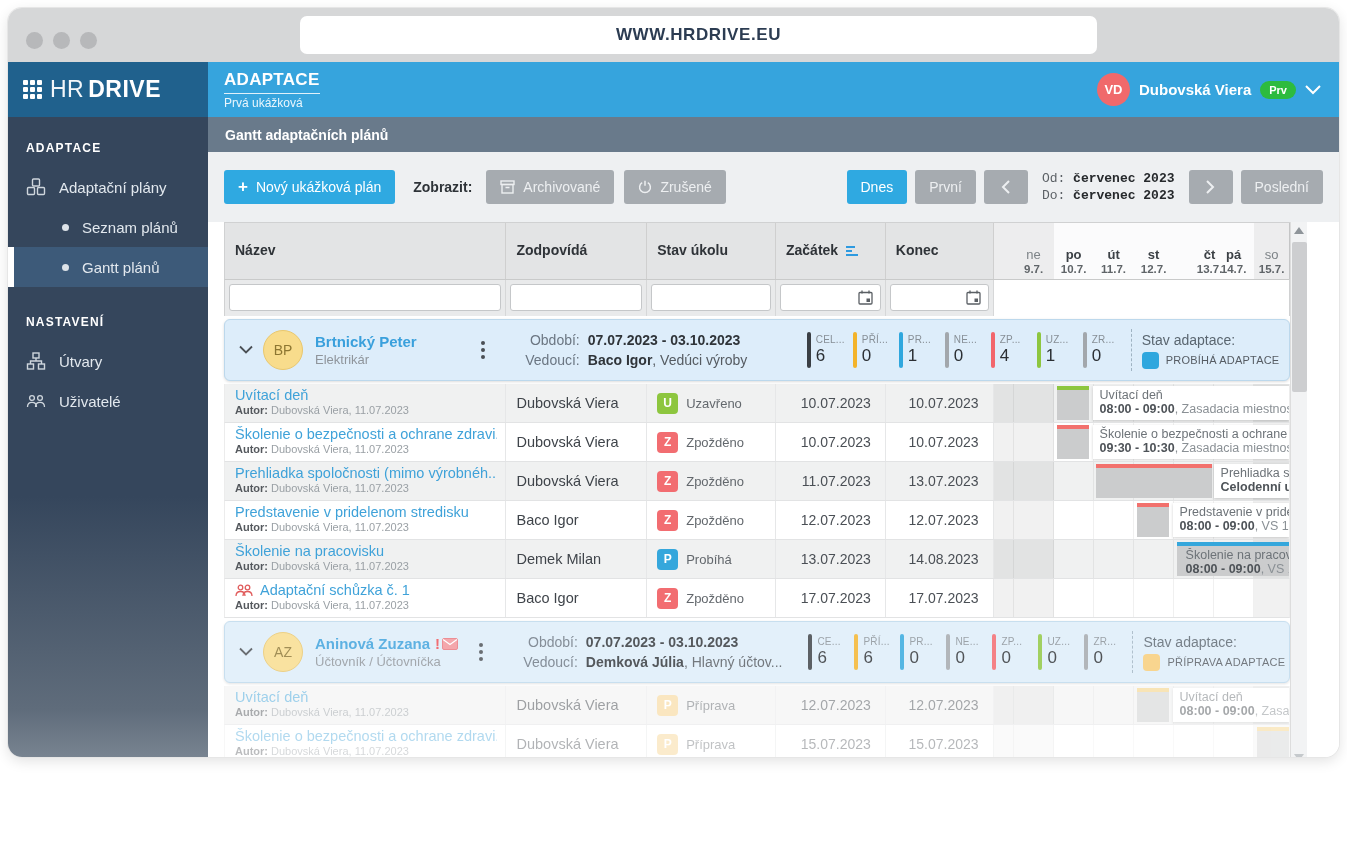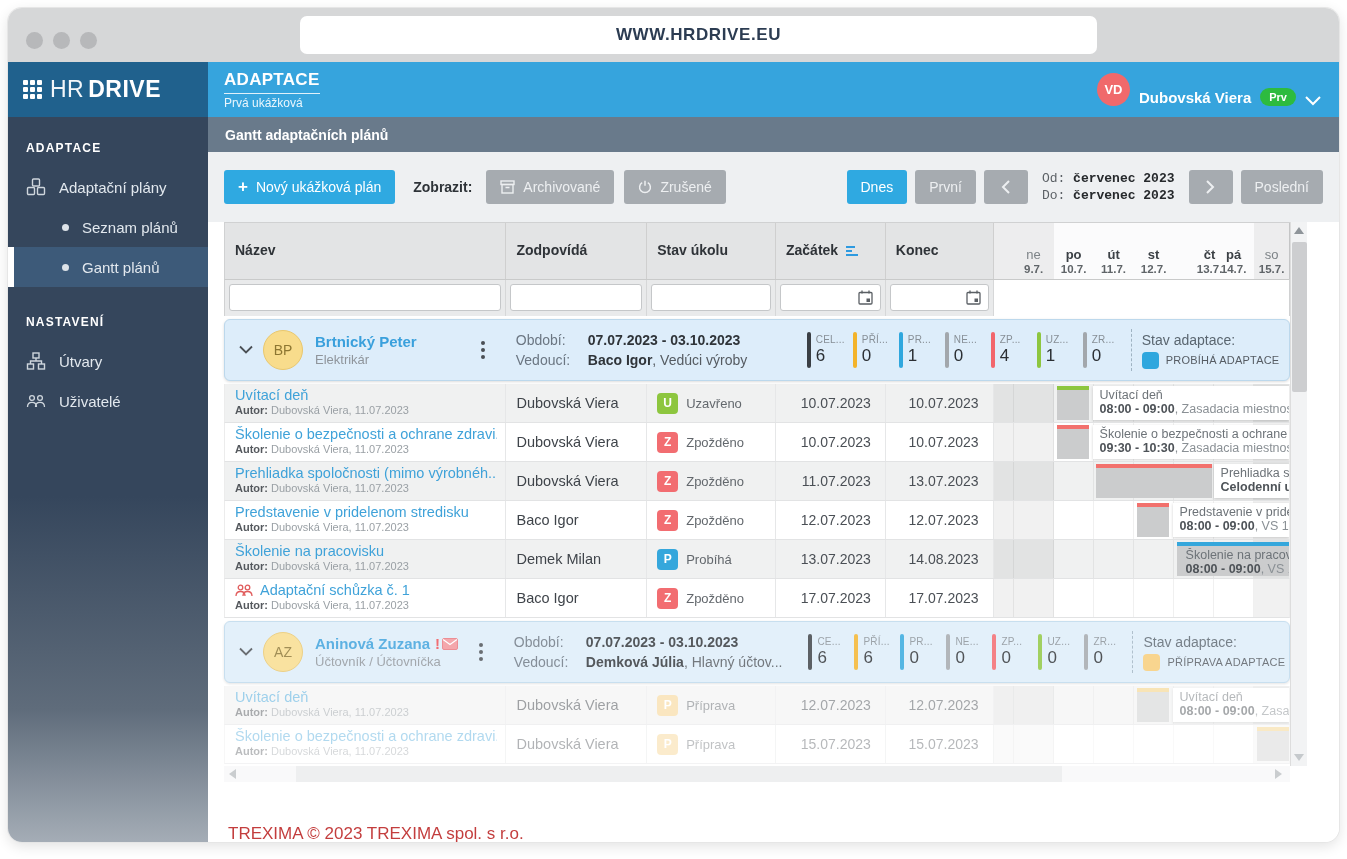--- a/index.html
+++ b/index.html
@@ -5,7 +5,7 @@
   * { margin:0; padding:0; box-sizing:border-box; }
   html,body { width:1347px; height:859px; background:#fff; font-family:"Liberation Sans","DejaVu Sans",sans-serif; }
   .stage { position:relative; width:1347px; height:859px; background:#fff; overflow:hidden; }
-  .window { position:absolute; left:8px; top:8px; width:1331px; height:834px; border-radius:14px; overflow:hidden; background:#fff; box-shadow:0 0 0 1px #e6e6e6, 0 4px 14px rgba(0,0,0,.12); }
+  .window { position:absolute; left:8px; top:8px; width:1331px; height:749px; border-radius:14px; overflow:hidden; background:#fff; box-shadow:0 0 0 1px #e6e6e6, 0 4px 14px rgba(0,0,0,.12); }
 
   
   .chrome { position:relative; height:54px; background:#d6d7d8; }

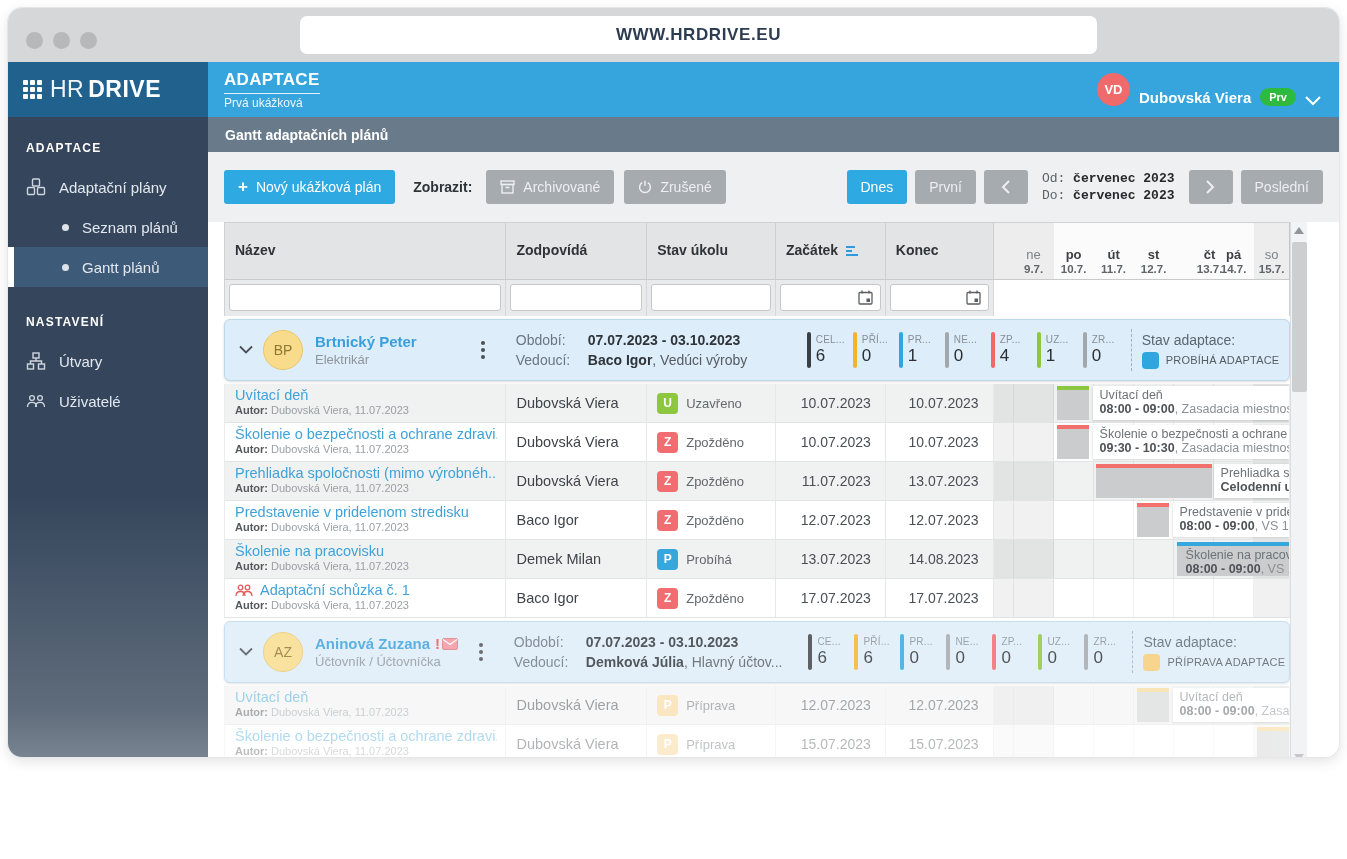--- a/index.html
+++ b/index.html
@@ -37,7 +37,7 @@
   .ah-titles { display:flex; flex-direction:column; gap:2px; }
   .ah-title { font-size:17px; font-weight:bold; letter-spacing:.3px; border-bottom:1px solid rgba(255,255,255,.85); padding-bottom:3px; align-self:flex-start; }
   .ah-sub { font-size:12px; color:#eaf6fd; }
-  .ah-user { margin-left:auto; display:flex; align-items:flex-end; gap:9px; }
+  .ah-user { margin-left:auto; display:flex; align-items:center; gap:9px; }
   .avatar-vd { width:33px; height:33px; border-radius:50%; background:#f0696b; color:#fff; font-size:13px; font-weight:bold; display:flex; align-items:center; justify-content:center; }
   .uname { font-size:15px; font-weight:bold; }
   .pill { background:#2dbb3f; color:#fff; font-size:11px; font-weight:bold; padding:3px 9px; border-radius:10px; }

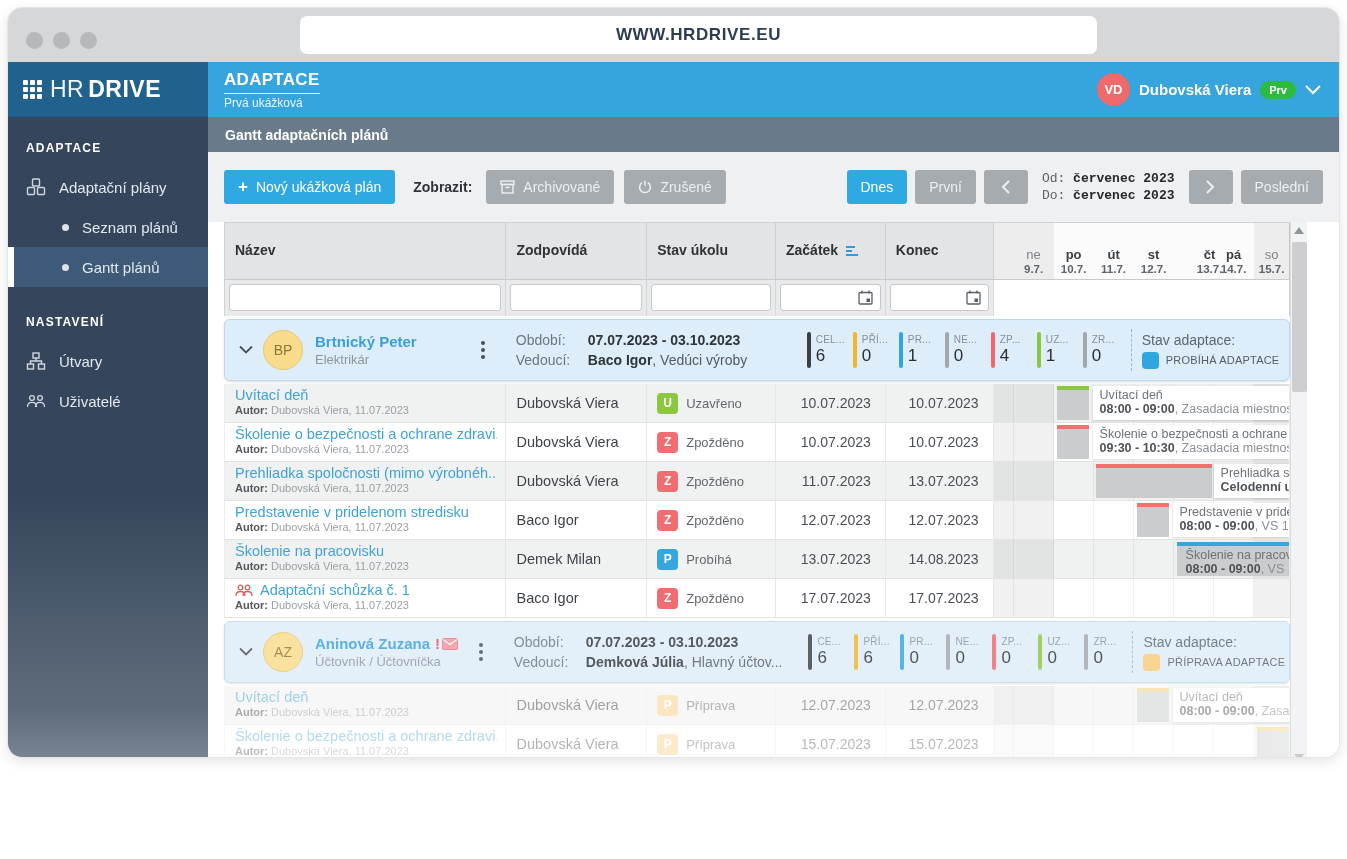--- a/index.html
+++ b/index.html
@@ -91,7 +91,7 @@
   .kebab i { width:4px; height:4px; border-radius:50%; background:#4a4f54; }
   .gperiod { margin-left:26px; width:270px; font-size:14px; line-height:20px; }
   .gp-row { display:flex; }
-  .gp-label { width:64px; margin-right:8px; color:#6b7682; }
+  .gp-label { width:64px; text-align:right; margin-right:8px; color:#6b7682; }
   .gp-val { color:#2f3439; font-weight:bold; white-space:nowrap; }
   .gp-val .norm { font-weight:normal; color:#555b61; }
   .gstats { display:flex; margin-left:26px; }

